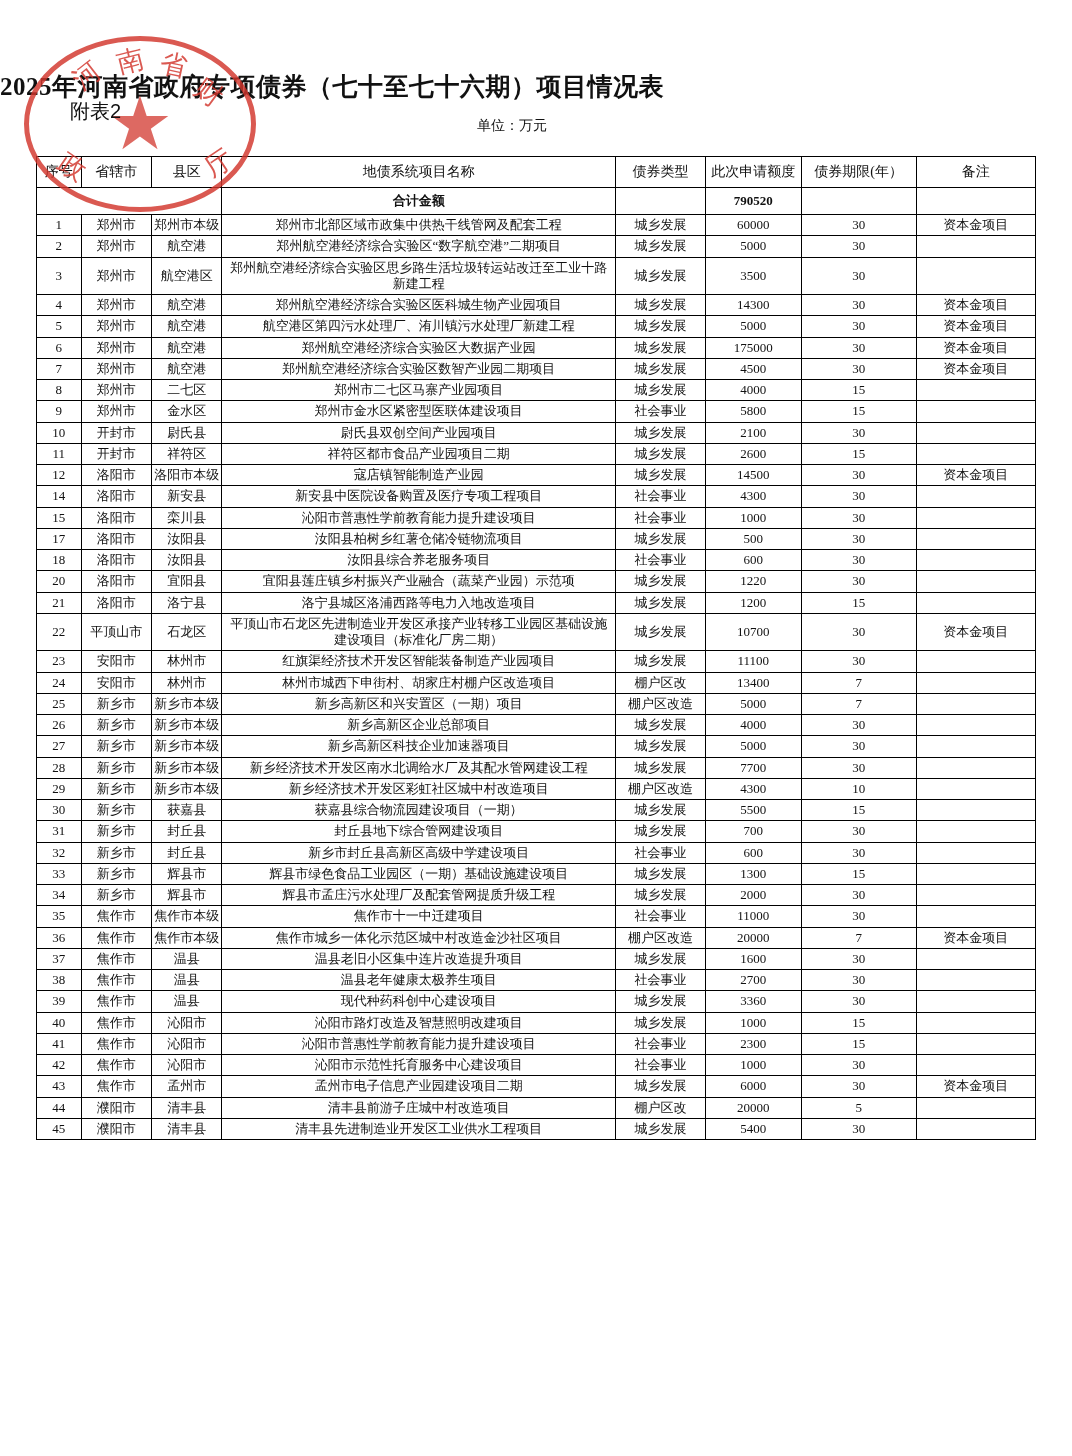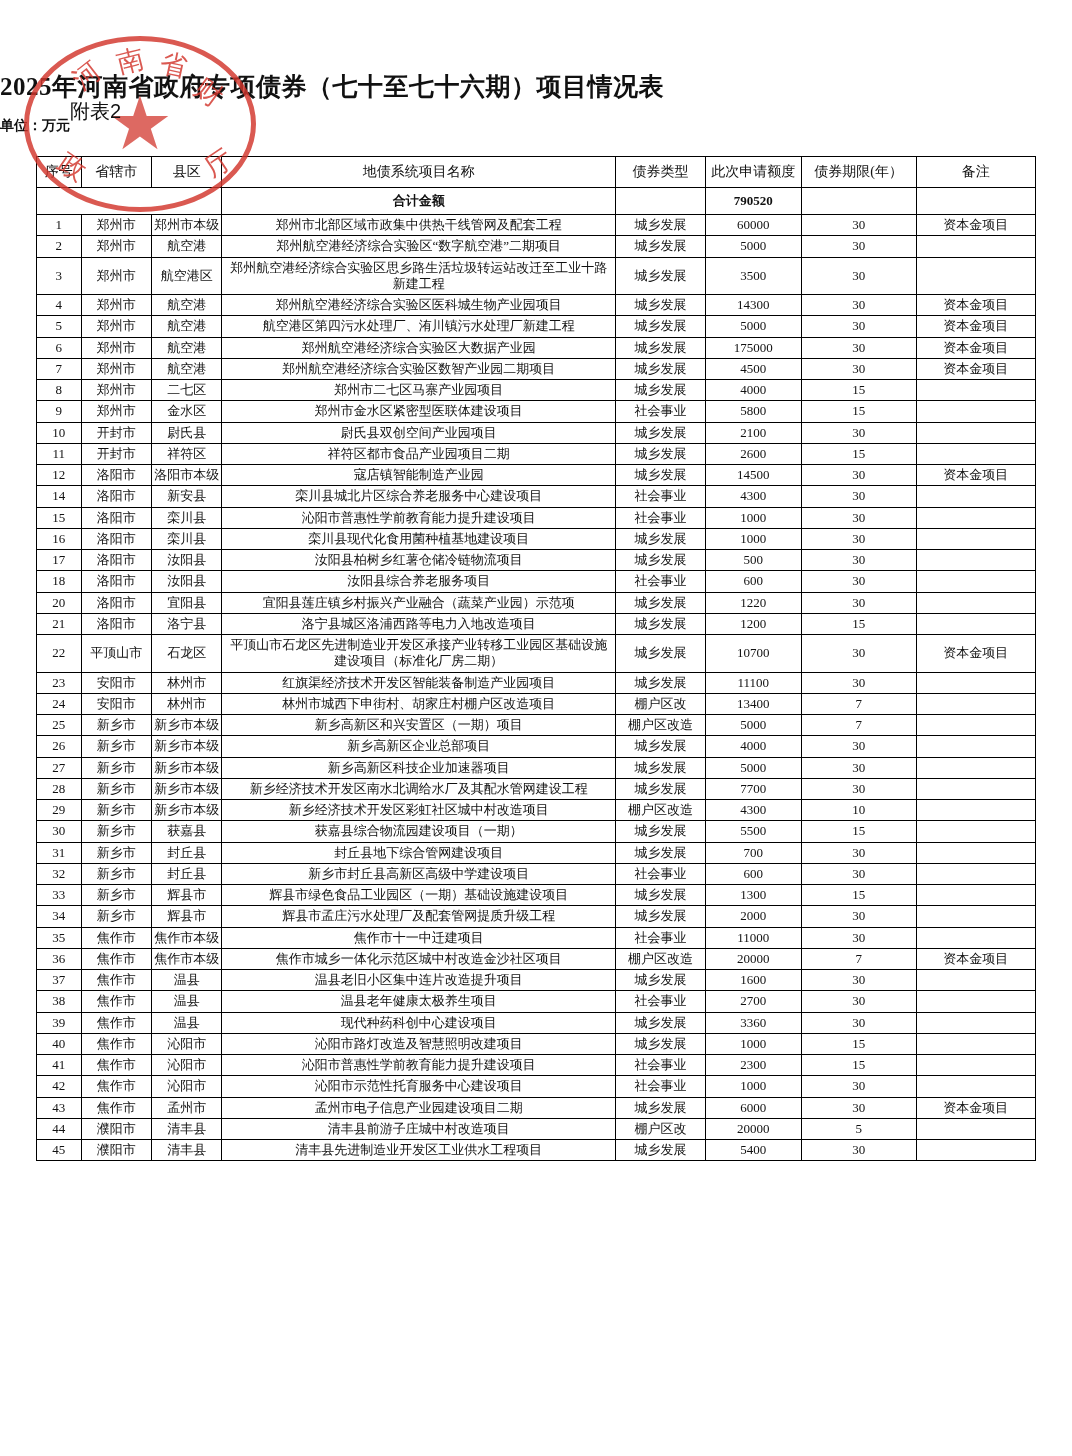--- a/index.html
+++ b/index.html
@@ -79,10 +79,9 @@
     letter-spacing: 0.5px;
   }
   .unit {
-    text-align: left;
+    text-align: center;
     font-size: 14px;
     padding: 14px 48px 5px 0;
-    font-weight: bold;
   }
 
   table.main {

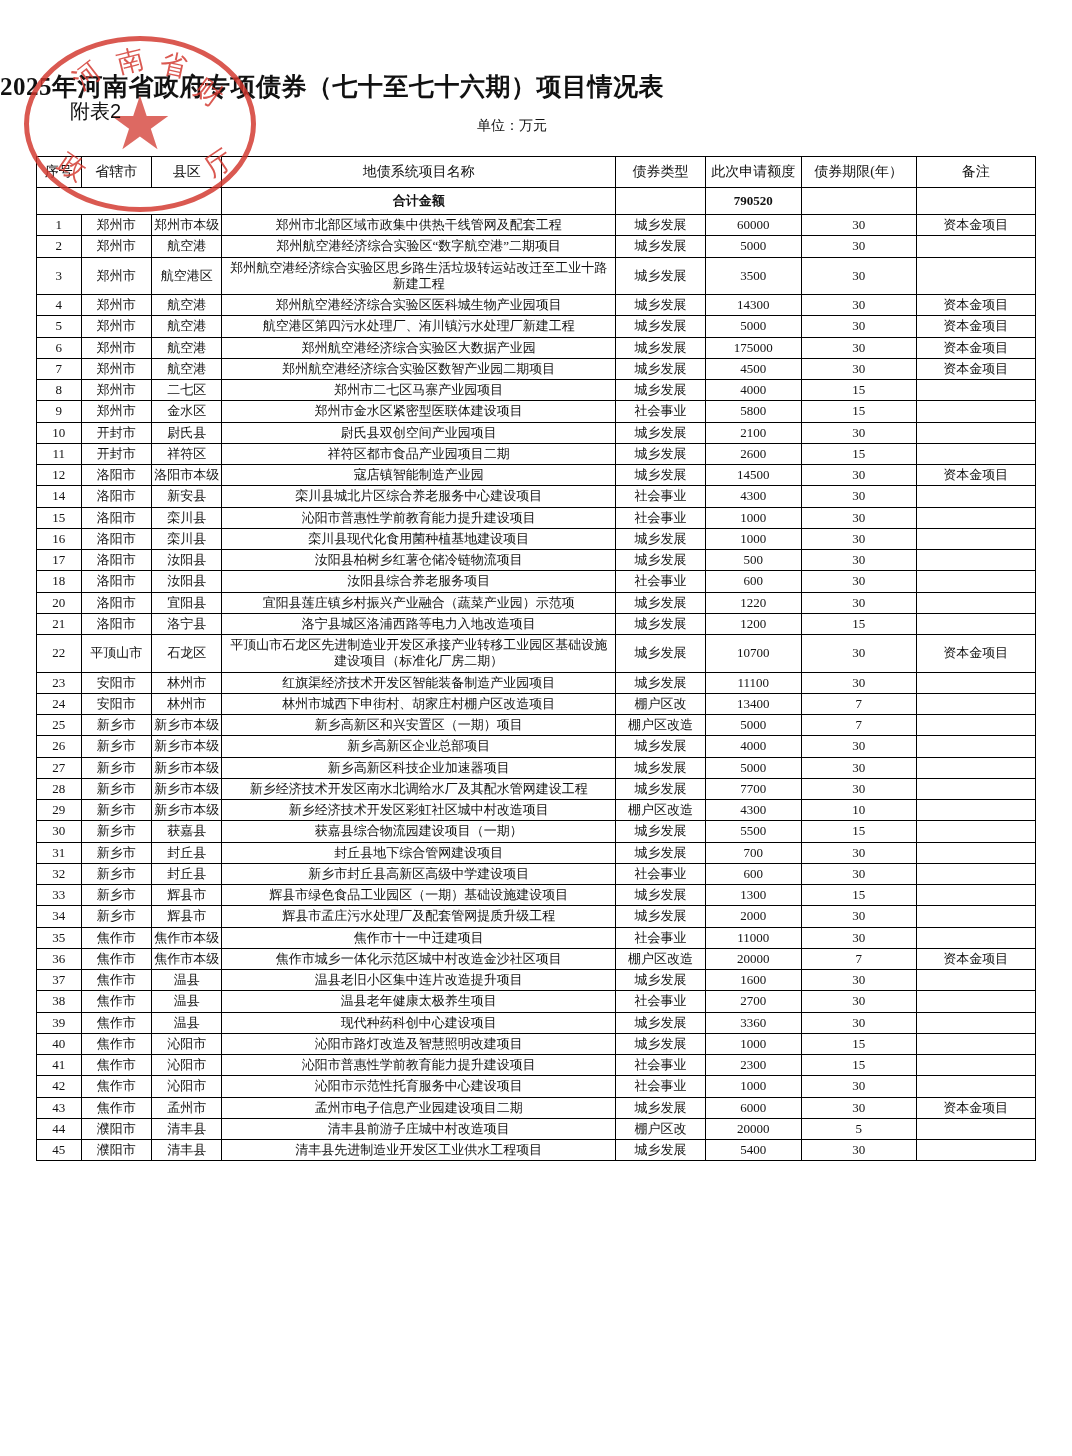--- a/index.html
+++ b/index.html
@@ -300,7 +300,7 @@
           <td>14</td>
           <td>洛阳市</td>
           <td>新安县</td>
-          <td class="name">栾川县城北片区综合养老服务中心建设项目</td>
+          <td class="name">新安县中医院设备购置及医疗专项工程项目</td>
           <td>社会事业</td>
           <td>4300</td>
           <td>30</td>

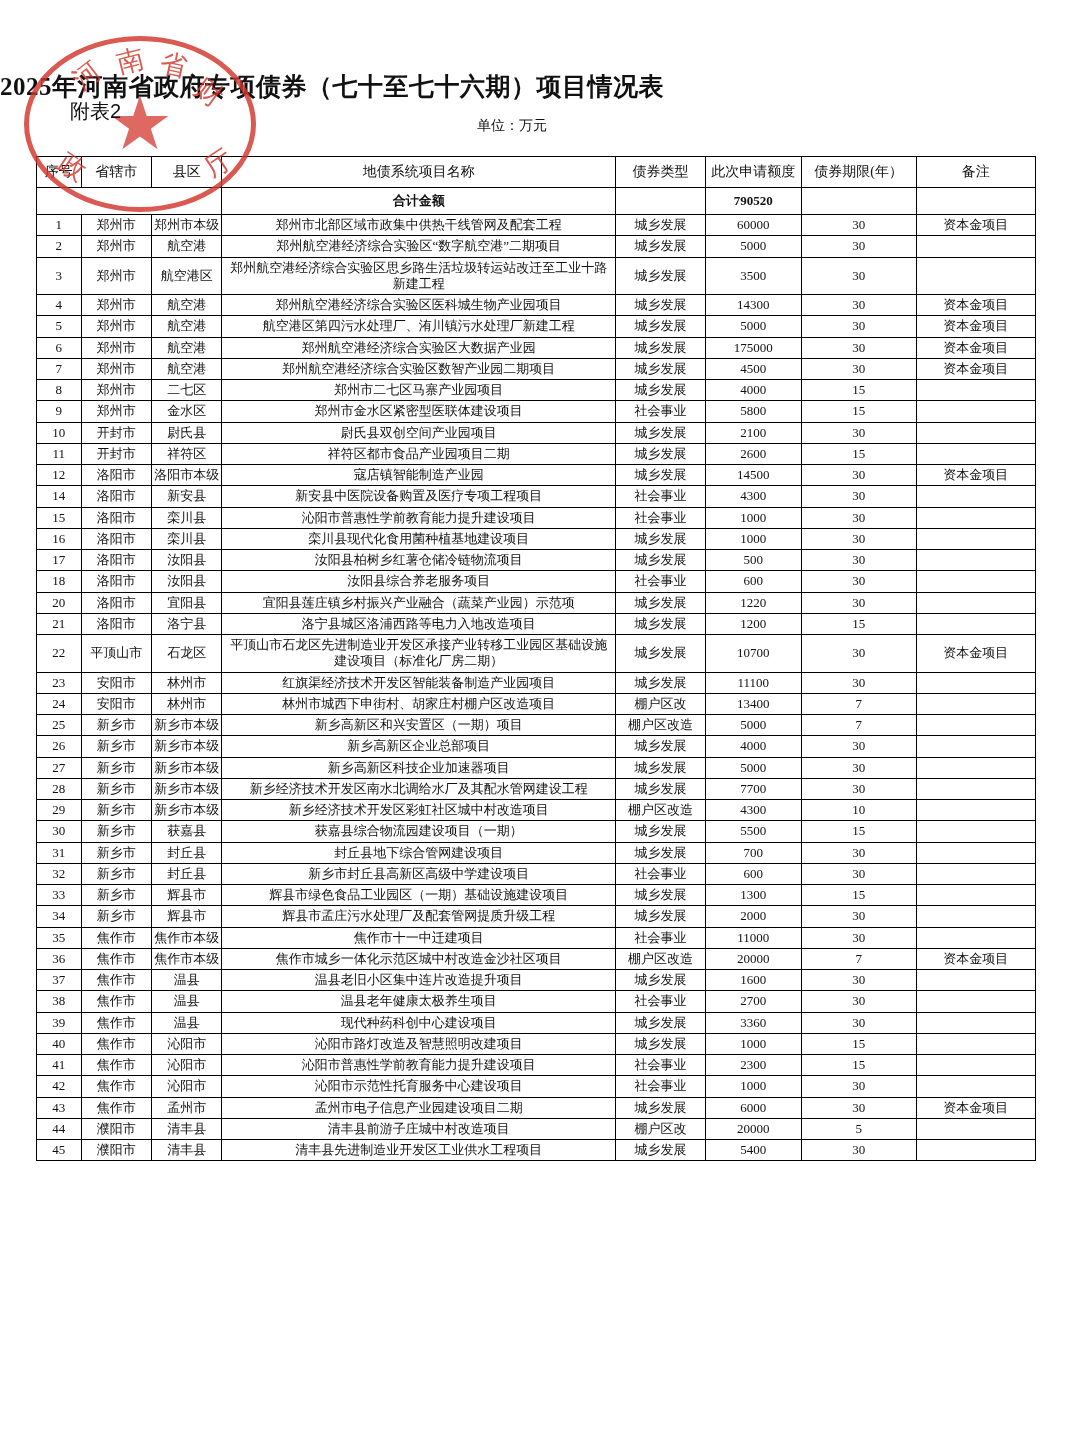--- a/index.html
+++ b/index.html
@@ -317,16 +317,6 @@
           <td></td>
         </tr>
         <tr>
-          <td>16</td>
-          <td>洛阳市</td>
-          <td>栾川县</td>
-          <td class="name">栾川县现代化食用菌种植基地建设项目</td>
-          <td>城乡发展</td>
-          <td>1000</td>
-          <td>30</td>
-          <td></td>
-        </tr>
-        <tr>
           <td>17</td>
           <td>洛阳市</td>
           <td>汝阳县</td>

